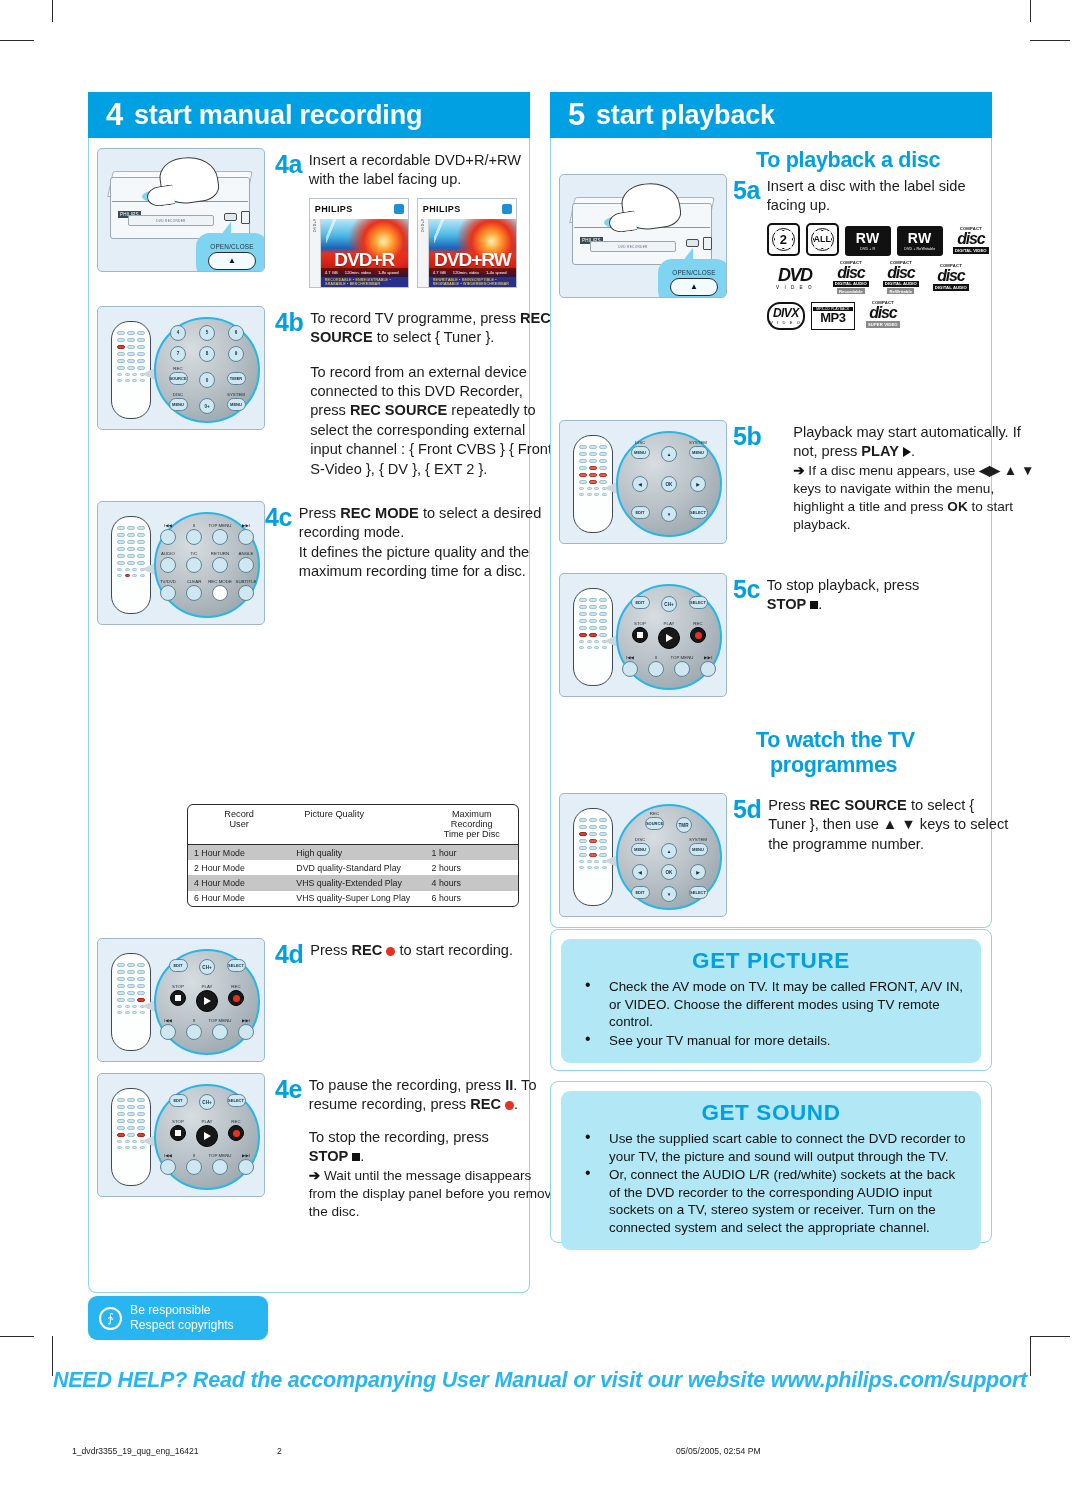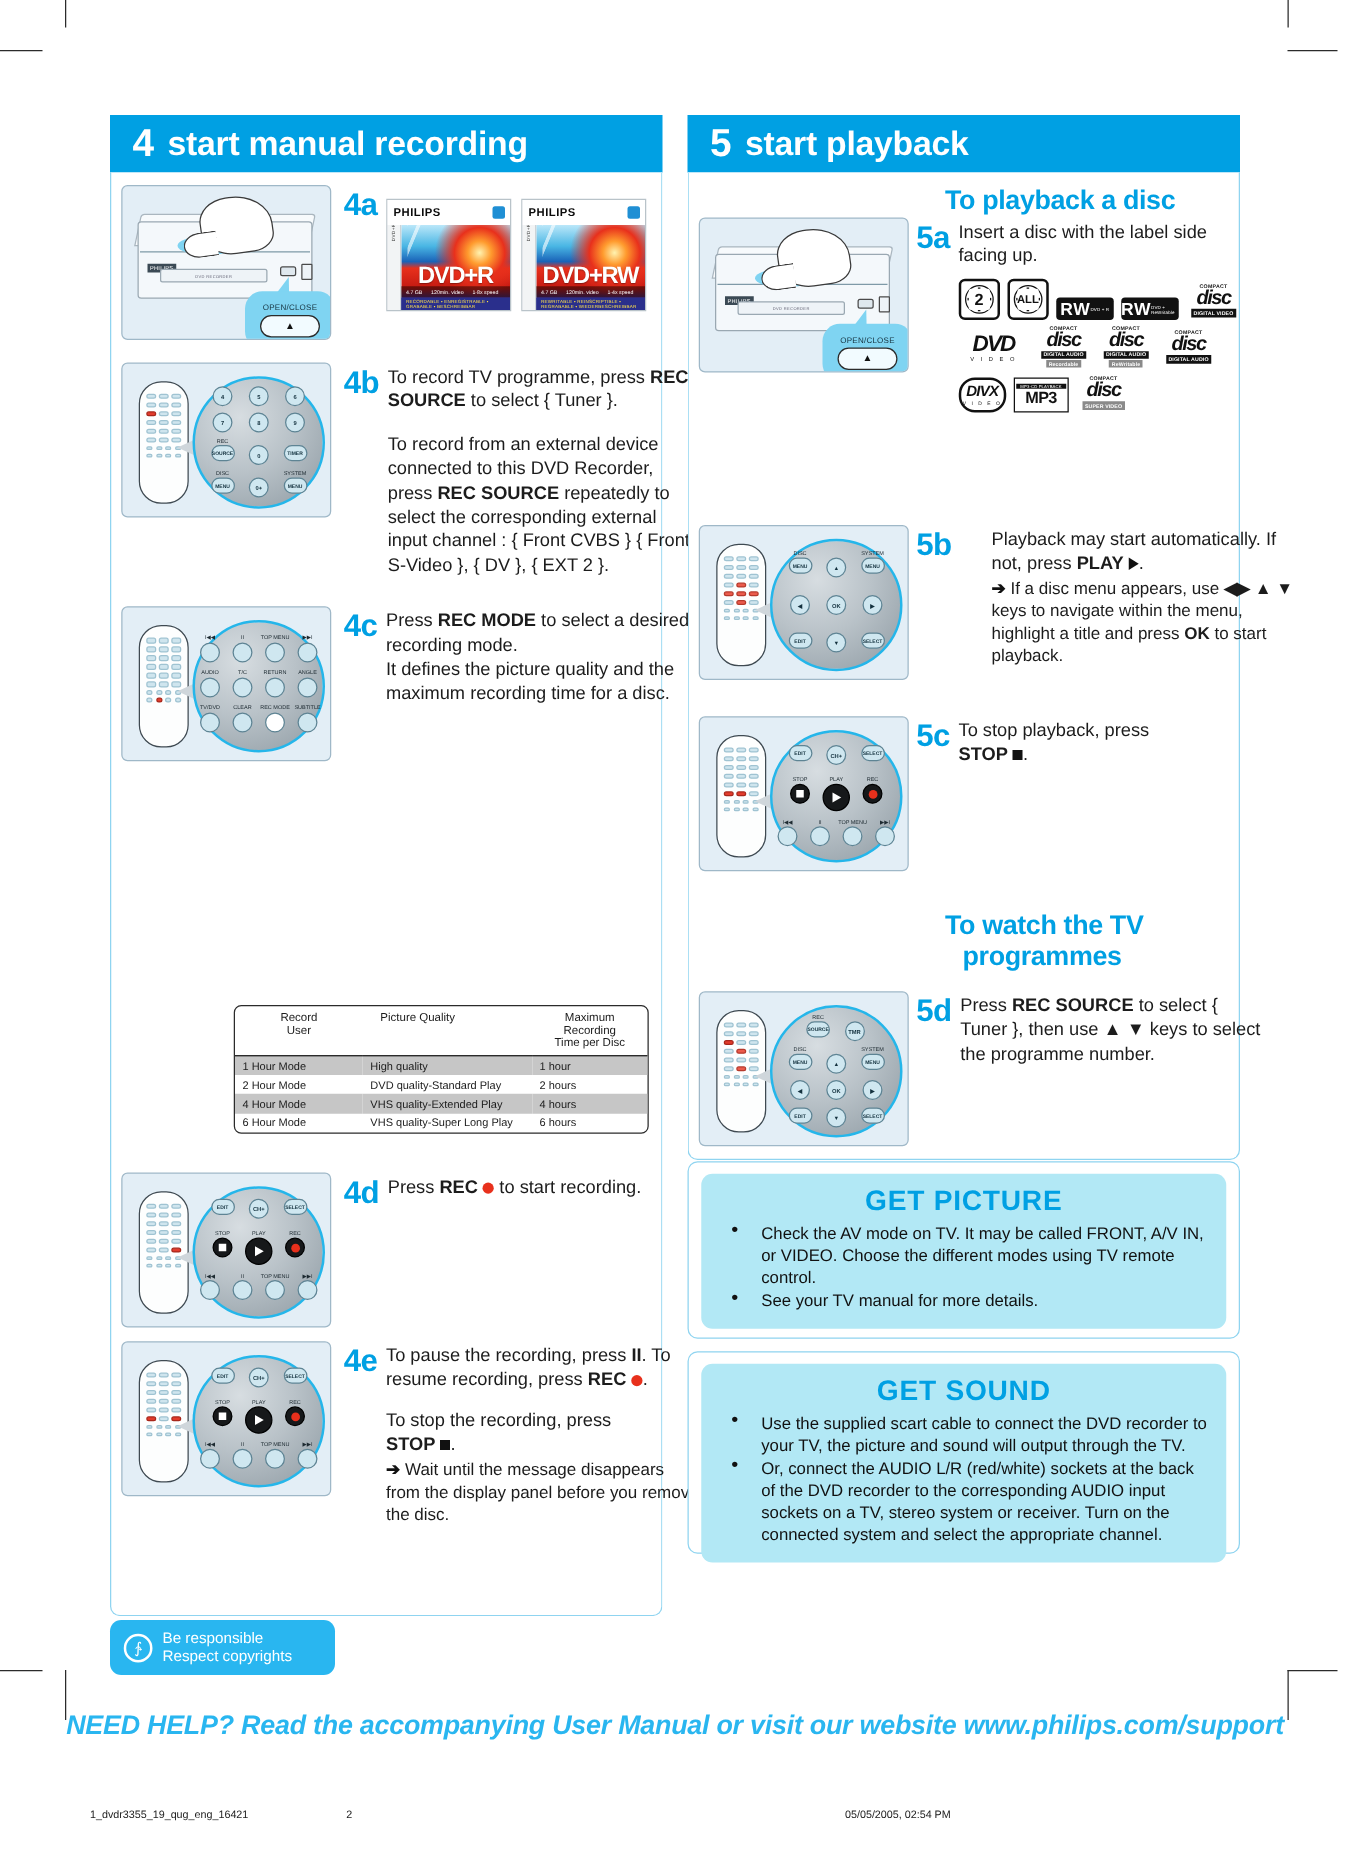--- a/index.html
+++ b/index.html
@@ -382,6 +382,7 @@
       <div class="stepbody" style="margin-left:10px;">
         <div class="stepnum">4a</div>
         <div>
+          <div class="steptxt" style="width:225px;">Insert a recordable DVD+R/+RW with the label facing up.</div>
 
           <div class="discs">
             <div class="disccover">

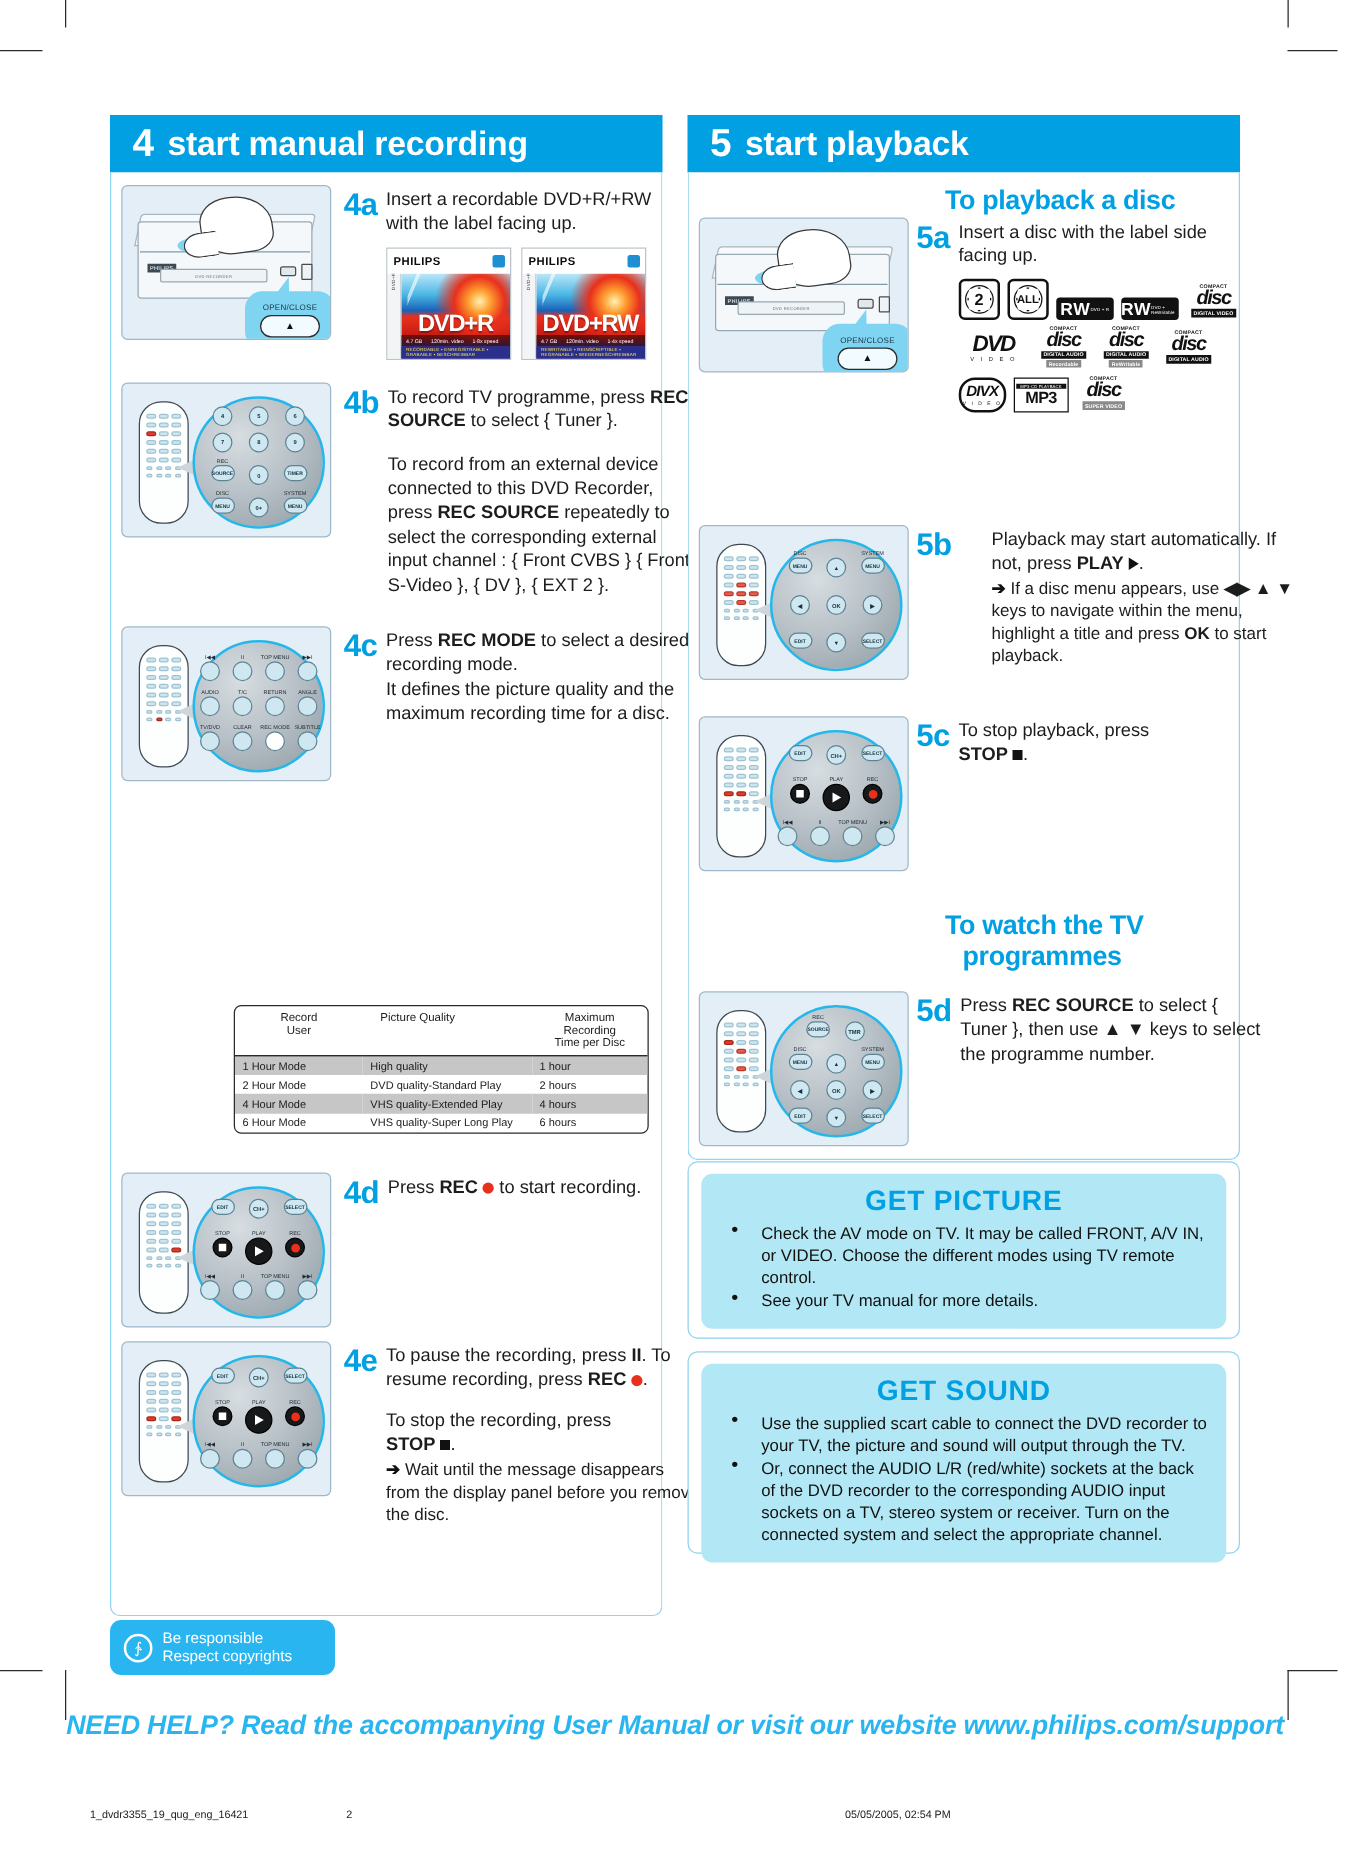--- a/index.html
+++ b/index.html
@@ -255,8 +255,8 @@
   }
   .lg-region .n.small { font-size:9px; }
   .lg-rw {
-    width:46px;height:18px;background:#111;color:#fff;border-radius:3px;
-    flex-direction:row; font-weight:bold;
+    width:46px;height:30px;background:#111;color:#fff;border-radius:3px;
+    flex-direction:column; font-weight:bold;
   }
   .lg-rw .t { font-size:14px; letter-spacing:.5px; line-height:1; }
   .lg-rw .s { font-size:3.6px; font-weight:normal; margin-top:1.5px; letter-spacing:.1px;}

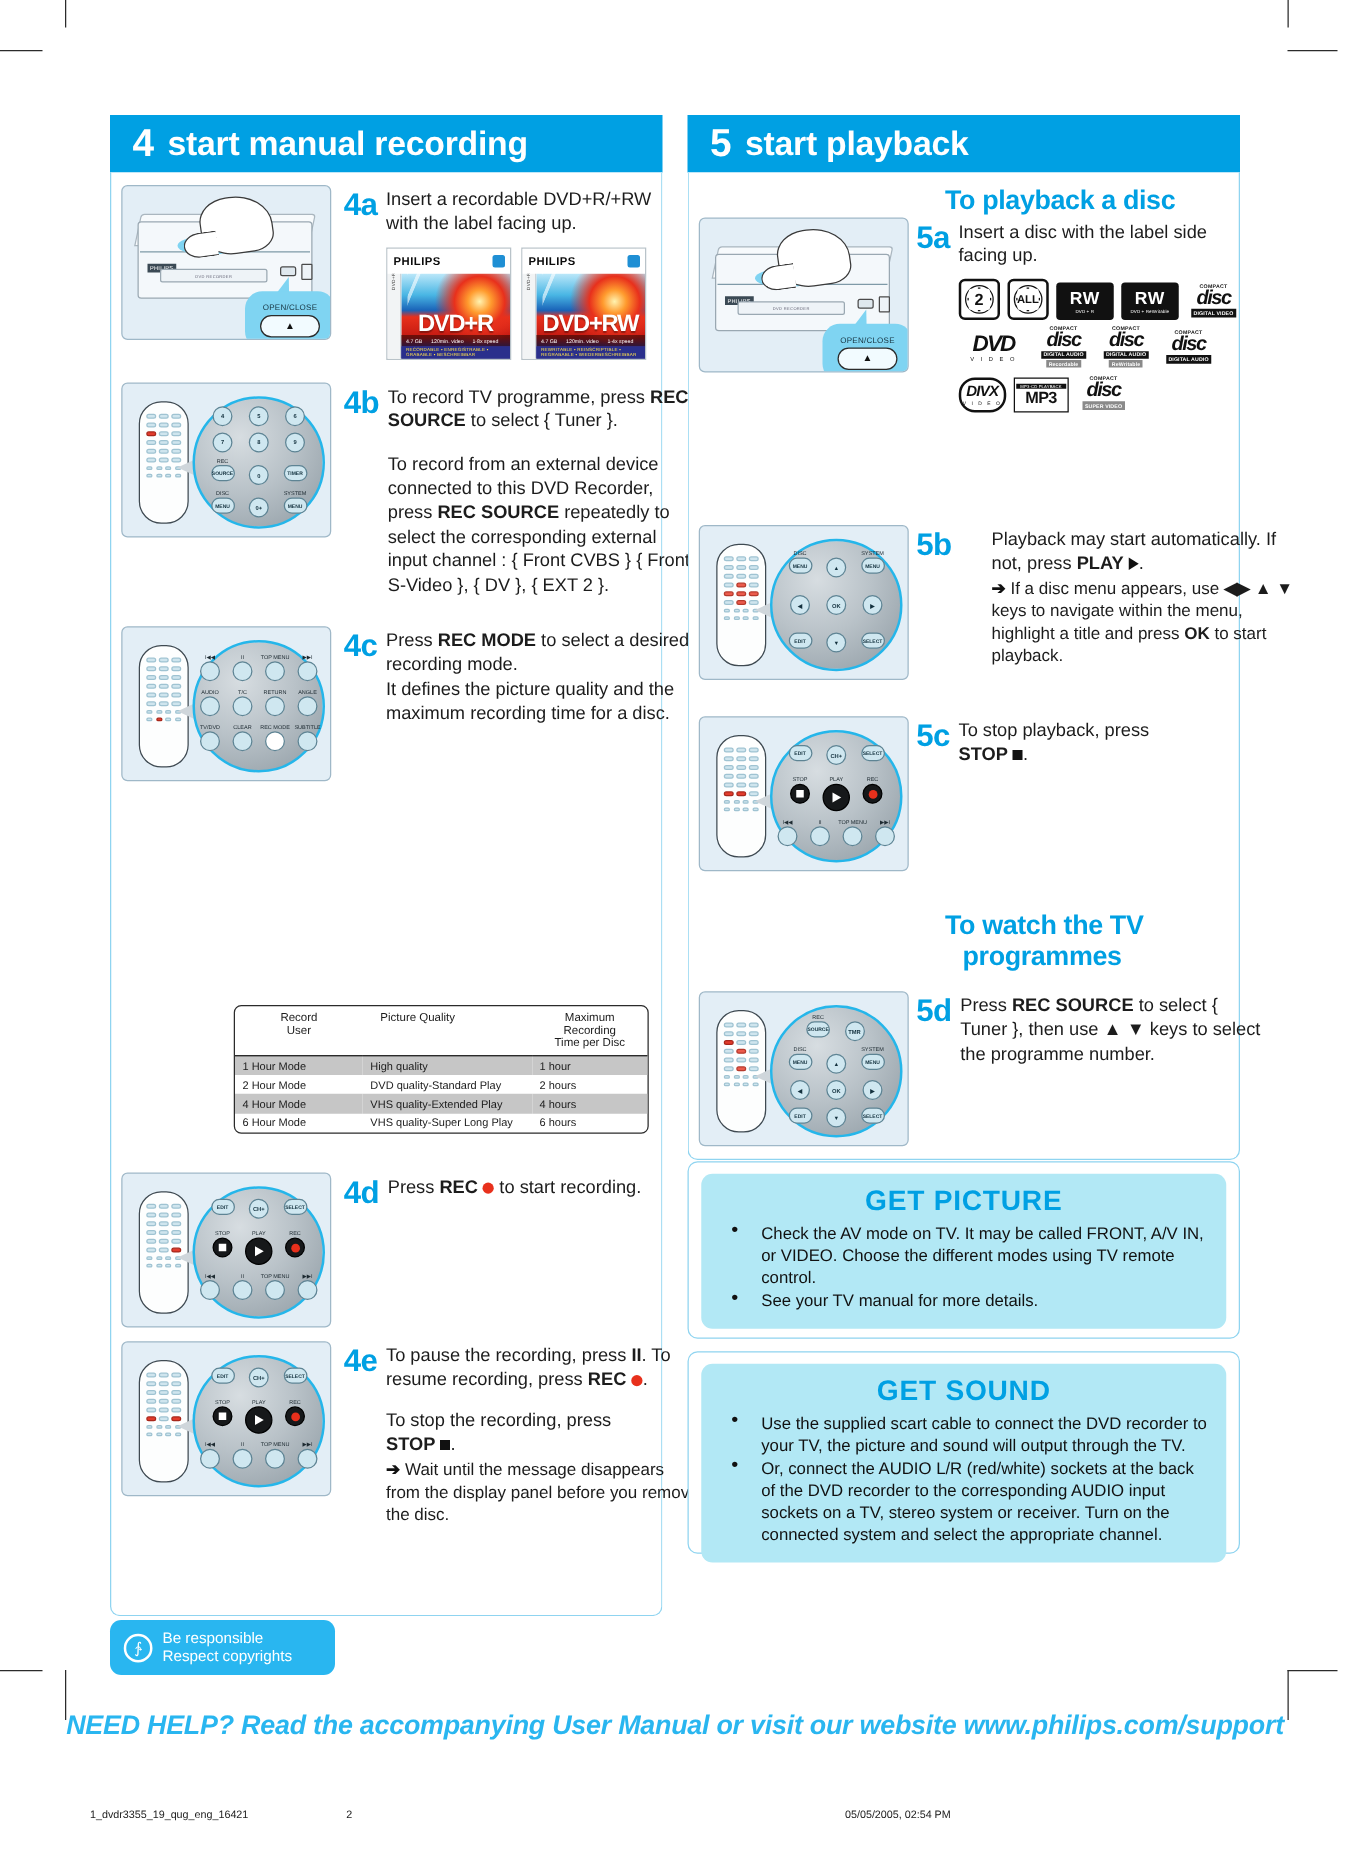--- a/index.html
+++ b/index.html
@@ -644,7 +644,7 @@
           </div>
         </div>
       </div>
-      <div class="stepbody" style="margin-left:10px;justify-content:center;">
+      <div class="stepbody" style="justify-content:center;">
         <div class="stepnum">4c</div>
         <div class="steptxt" style="width:248px;">
           <span>Press </span><b>REC MODE</b><span> to select a desired recording mode.</span>

